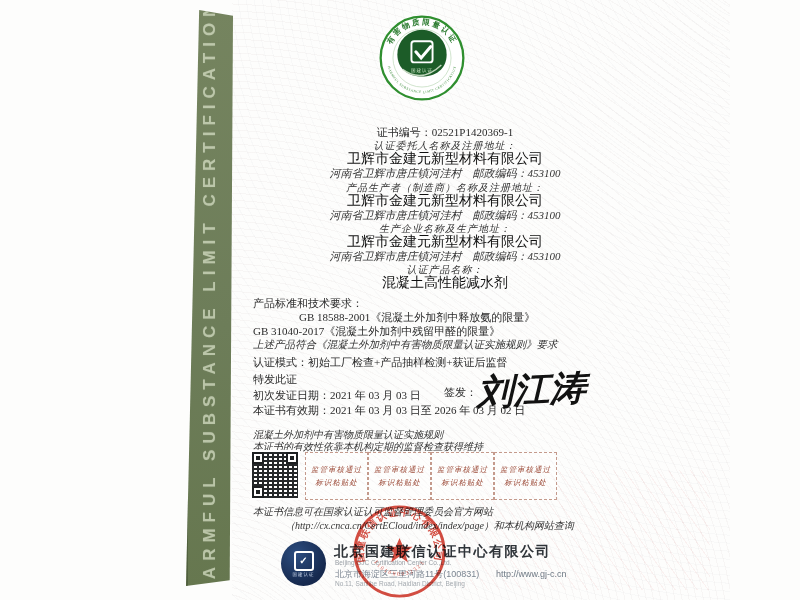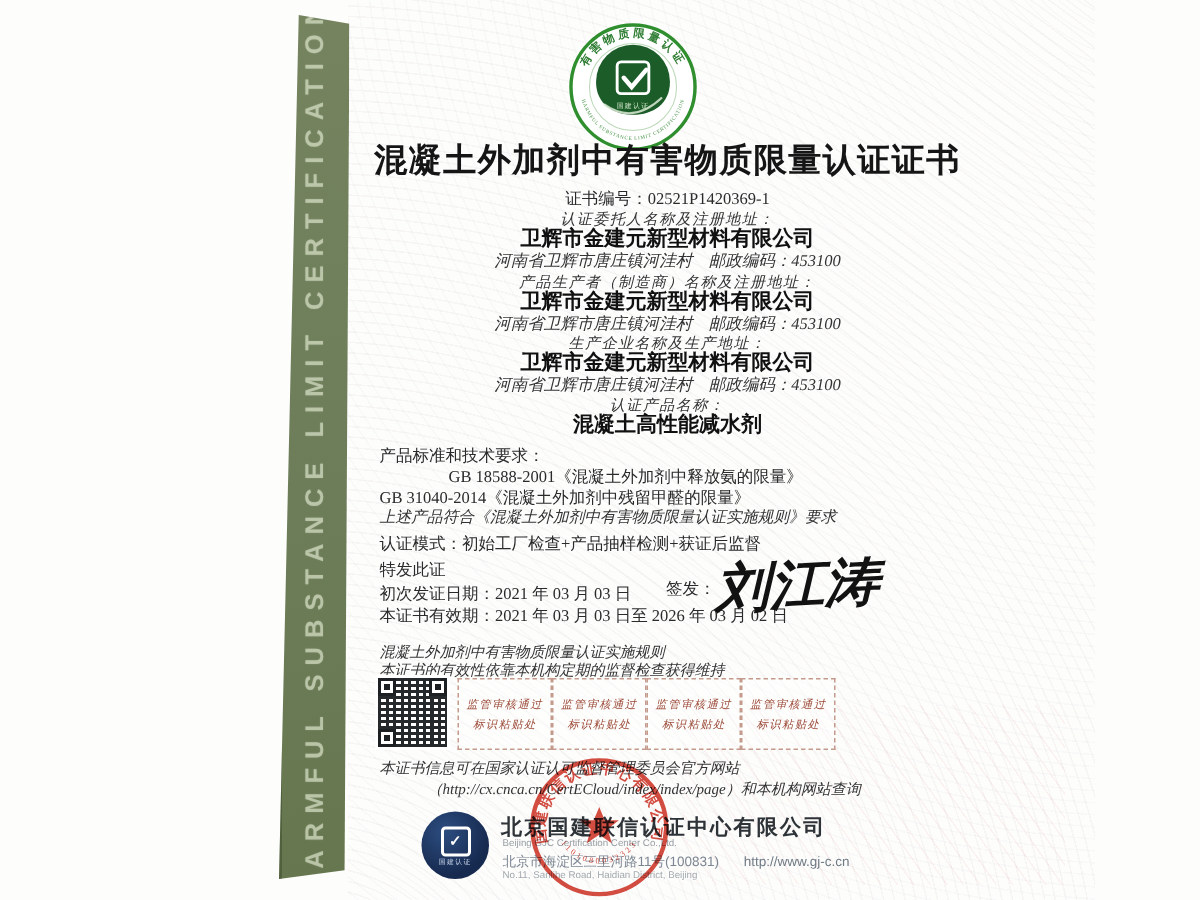--- a/index.html
+++ b/index.html
@@ -93,7 +93,6 @@
     <text x="50" y="66" font-size="5.2" fill="#cfe6c8" text-anchor="middle" letter-spacing="1">国建认证</text>
   </svg>
 
-  <div class="ln c title">混凝土外加剂中有害物质限量认证证书</div>
   <div class="ln c" style="top:125px;font-size:11px;">证书编号：02521P1420369-1</div>
 
   <div class="ln c kai small" style="top:139px;letter-spacing:1px;">认证委托人名称及注册地址：</div>

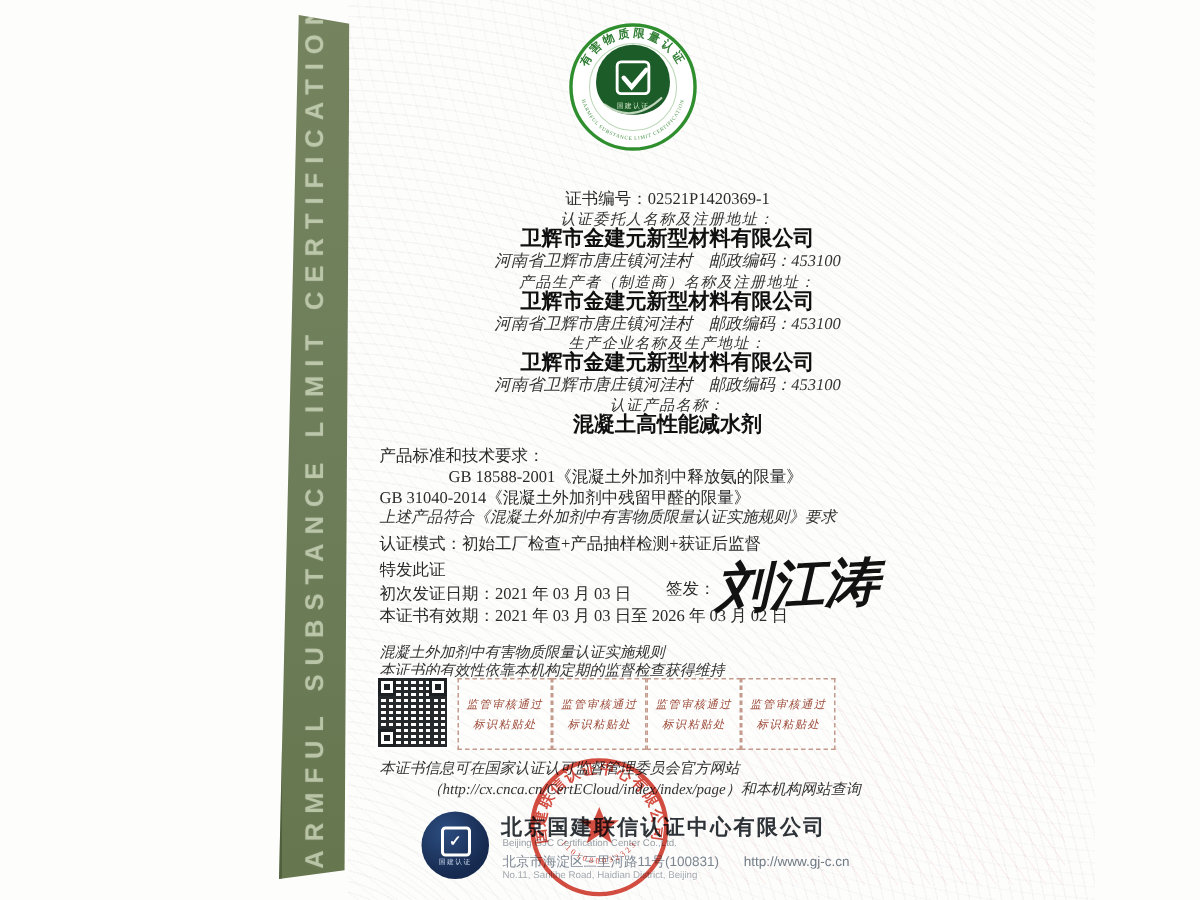--- a/index.html
+++ b/index.html
@@ -25,7 +25,7 @@
   .ln{position:absolute;white-space:nowrap;color:#2a2a2a;}
   .c{left:240px;width:410px;text-align:center;}
   .kai{font-style:italic;color:#333;}
-  .bold{font-weight:700;color:#101010;}
+  .bold{font-weight:400;color:#101010;}
   .small{font-size:10px;}
   
   .badge{position:absolute;left:378px;top:14px;width:88px;height:88px;}

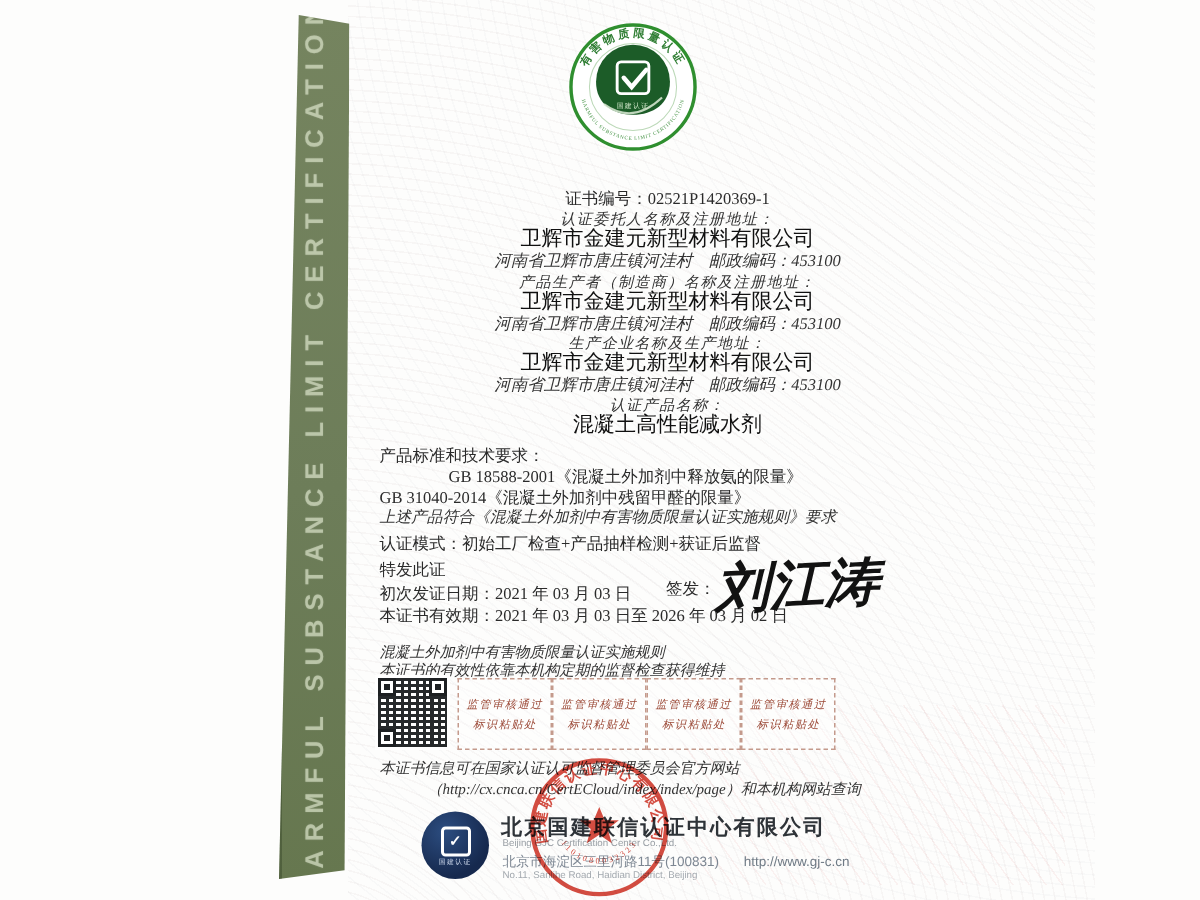--- a/index.html
+++ b/index.html
@@ -112,7 +112,7 @@
 
   <div class="ln" style="left:253px;top:296px;font-size:11px;">产品标准和技术要求：</div>
   <div class="ln" style="left:253px;top:310px;font-size:11px;margin-left:46px;">GB 18588-2001《混凝土外加剂中释放氨的限量》</div>
-  <div class="ln" style="left:253px;top:324px;font-size:11px;">GB 31040-2014《混凝土外加剂中残留甲醛的限量》</div>
+  <div class="ln" style="left:253px;top:324px;font-size:11px;">GB 31040-2017《混凝土外加剂中残留甲醛的限量》</div>
   <div class="ln kai" style="left:253px;top:338px;font-size:10.5px;">上述产品符合《混凝土外加剂中有害物质限量认证实施规则》要求</div>
   <div class="ln" style="left:253px;top:355px;font-size:11px;">认证模式：初始工厂检查+产品抽样检测+获证后监督</div>
   <div class="ln" style="left:253px;top:372px;font-size:11px;">特发此证</div>

